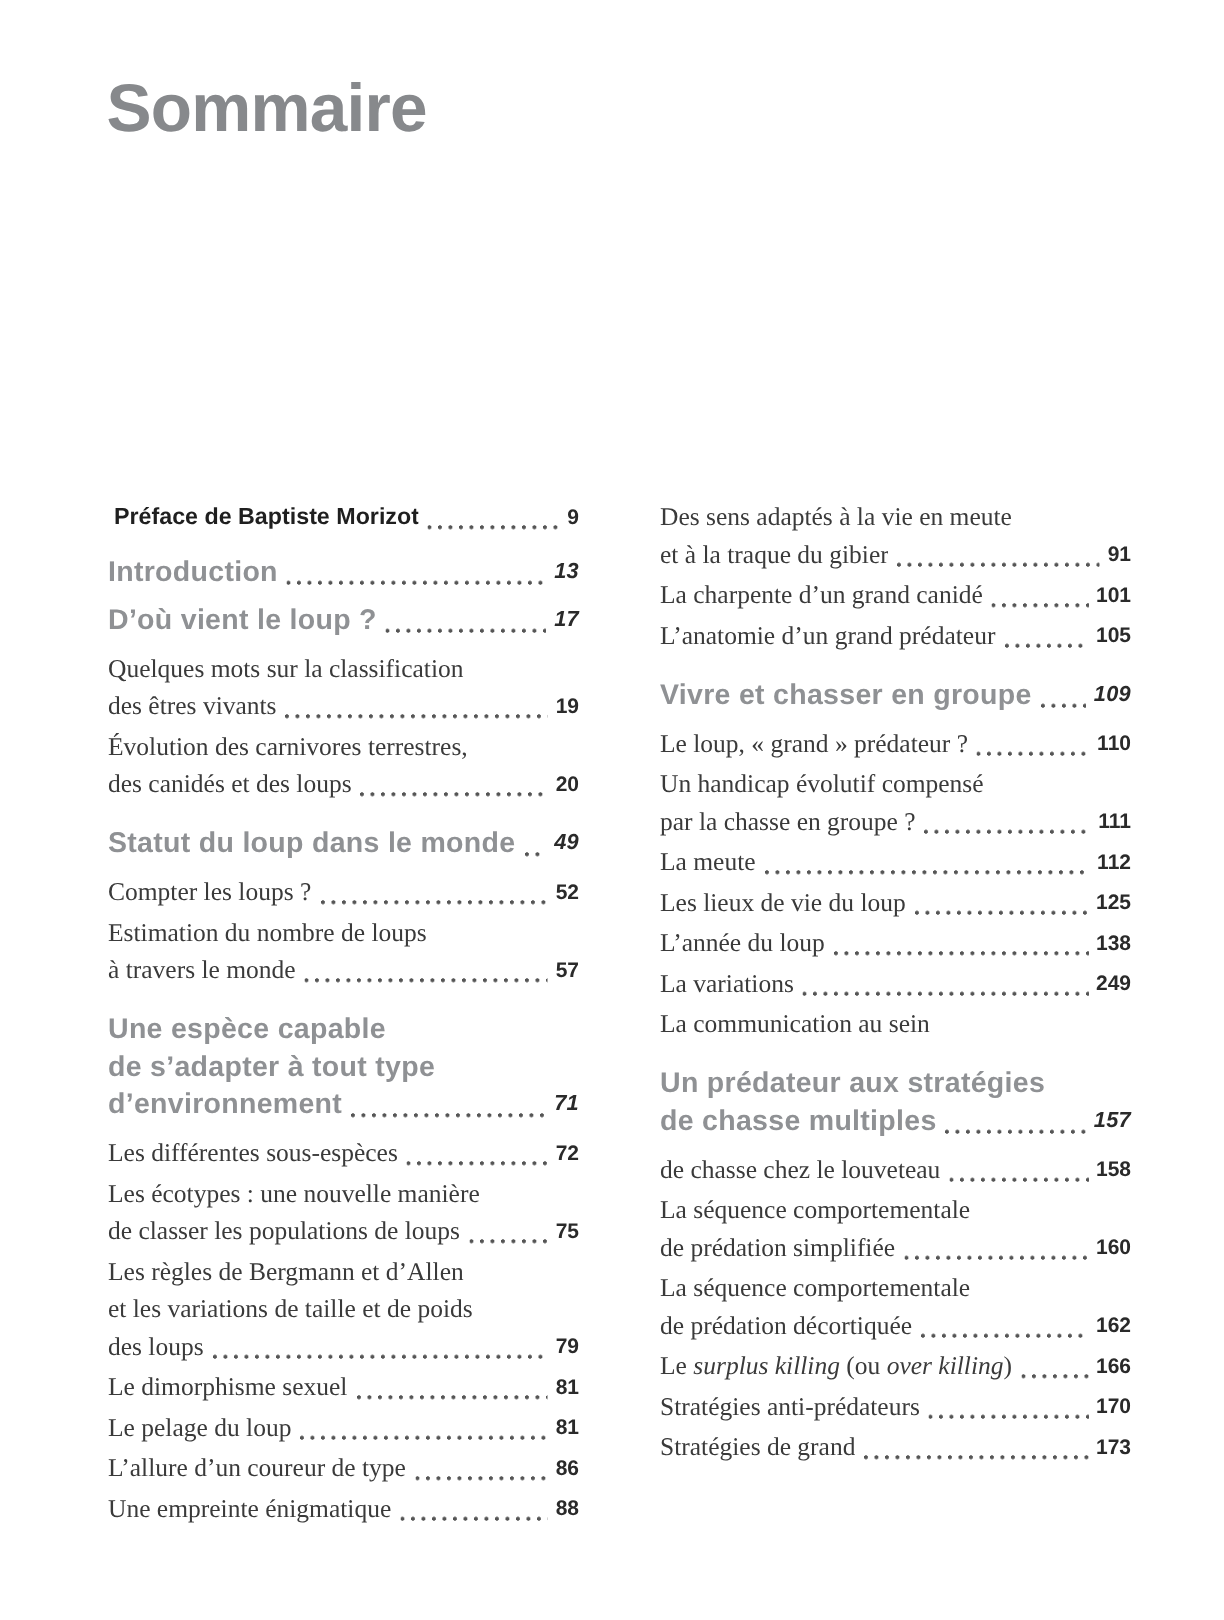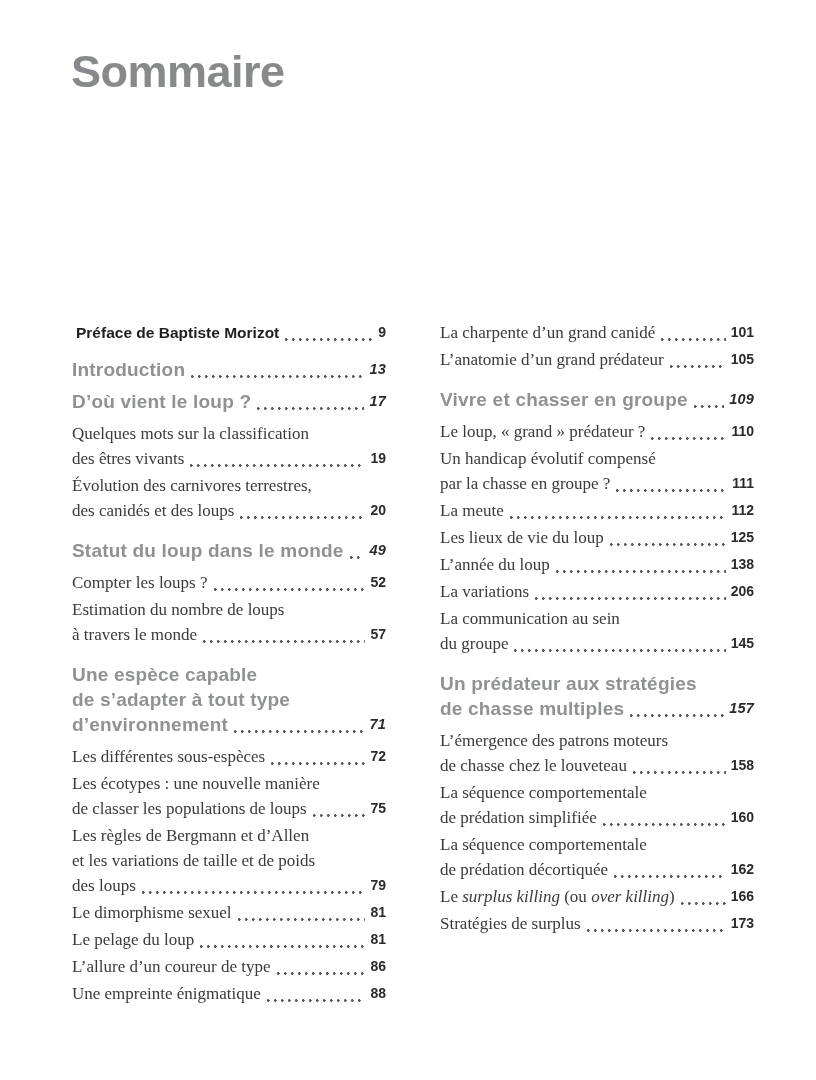--- a/index.html
+++ b/index.html
@@ -56,7 +56,7 @@
     margin: 15px 0 7px 0;
   }
   .heading + .heading { margin-top: 0; }
-  .col .item:first-child { margin-top: 0; }
+  .col .item:first-child { margin-top: 12px; }
 
   .preface {
     font-family: "Liberation Sans", sans-serif;

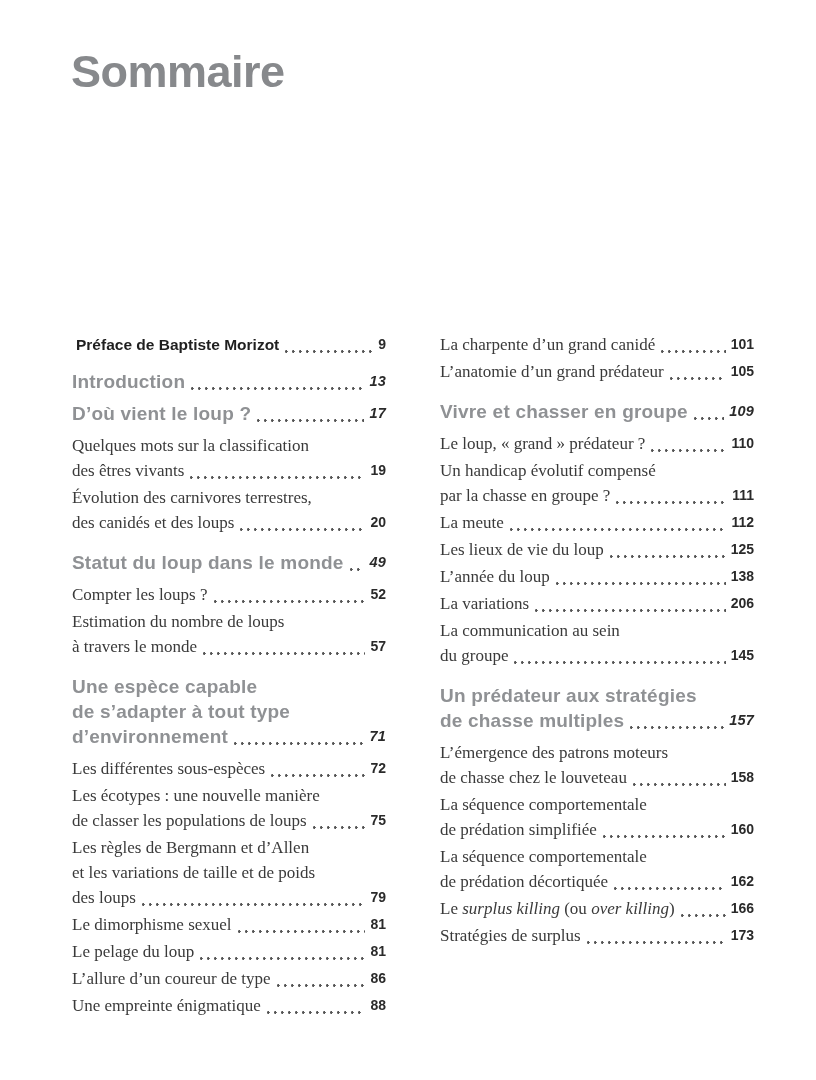--- a/index.html
+++ b/index.html
@@ -233,6 +233,16 @@
       <div class="col">
         <div class="item body">
           <div class="line">
+            <span class="txt"><span>Des sens adaptés à la vie en meute</span></span>
+          </div>
+          <div class="line">
+            <span class="txt"><span>et à la traque du gibier</span></span>
+            <span class="leader"></span>
+            <span class="pg">91</span>
+          </div>
+        </div>
+        <div class="item body">
+          <div class="line">
             <span class="txt"><span>La charpente d’un grand canidé</span></span>
             <span class="leader"></span>
             <span class="pg">101</span>

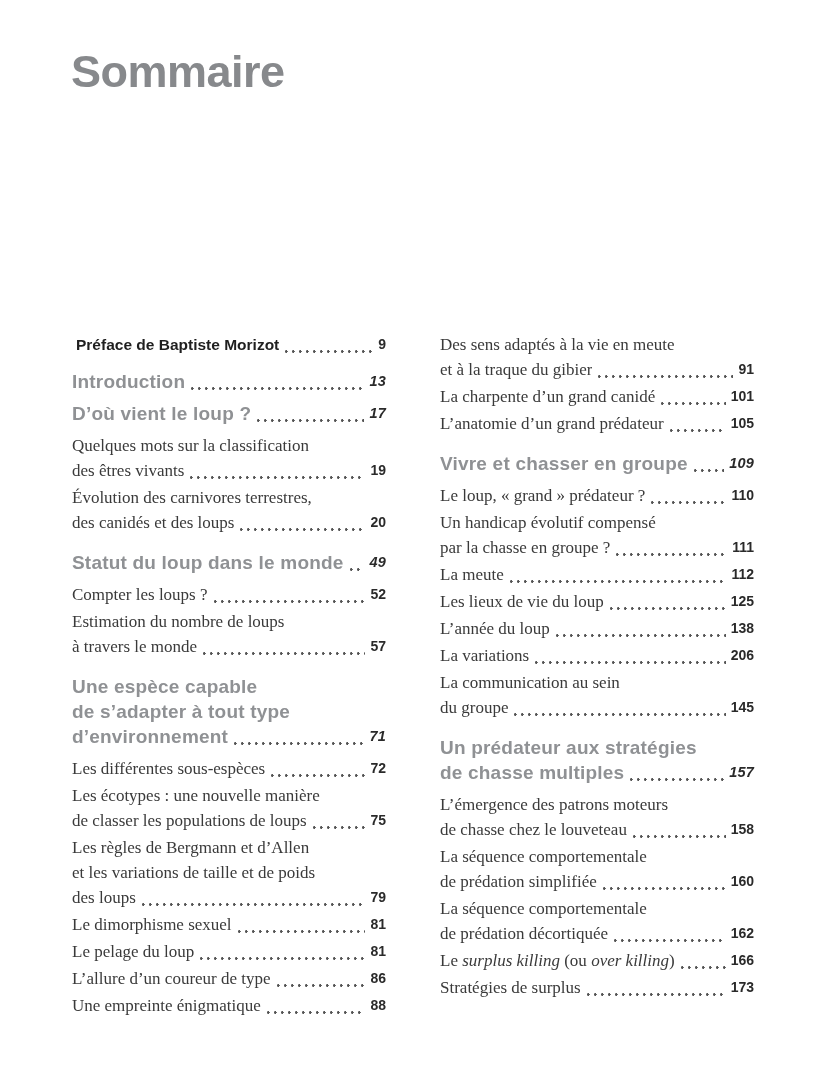--- a/index.html
+++ b/index.html
@@ -304,7 +304,7 @@
           <div class="line">
             <span class="txt"><span>La variations</span></span>
             <span class="leader"></span>
-            <span class="pg">206</span>
+            <span class="pg">249</span>
           </div>
         </div>
         <div class="item body">

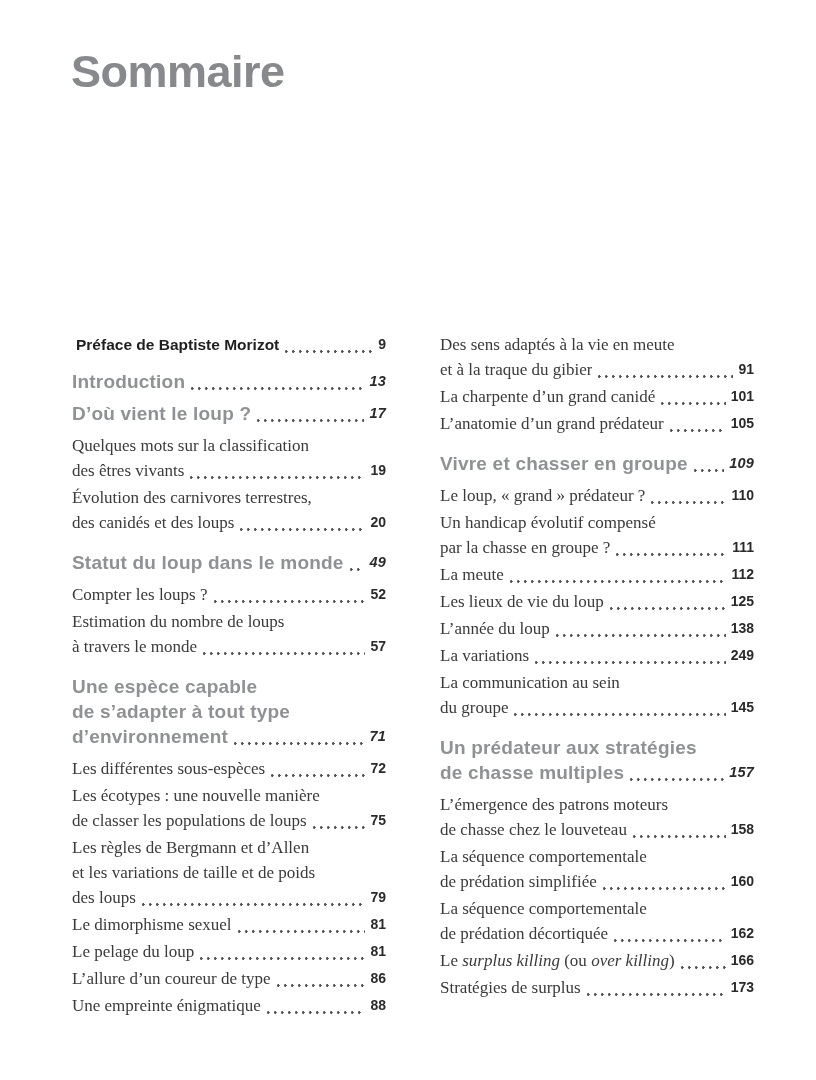--- a/index.html
+++ b/index.html
@@ -311,11 +311,6 @@
           <div class="line">
             <span class="txt"><span>La communication au sein</span></span>
           </div>
-          <div class="line">
-            <span class="txt"><span>du groupe</span></span>
-            <span class="leader"></span>
-            <span class="pg">145</span>
-          </div>
         </div>
         <div class="item heading">
           <div class="line">

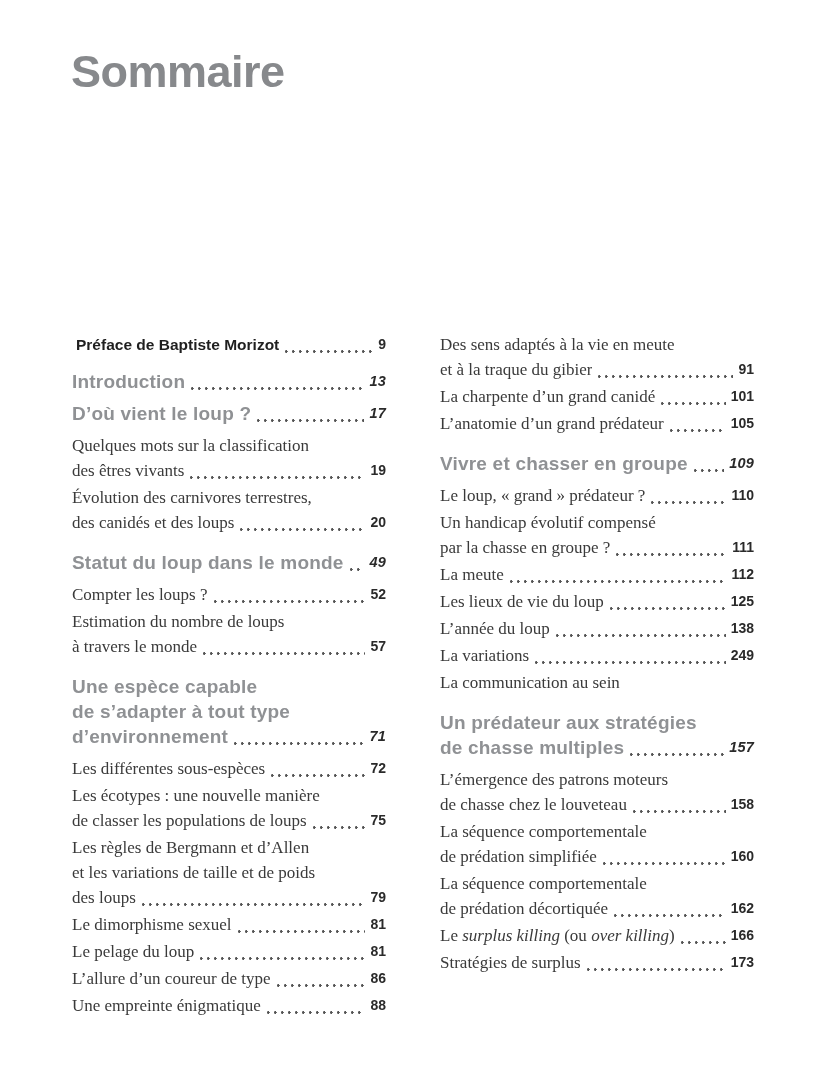--- a/index.html
+++ b/index.html
@@ -324,9 +324,6 @@
         </div>
         <div class="item body">
           <div class="line">
-            <span class="txt"><span>L’émergence des patrons moteurs</span></span>
-          </div>
-          <div class="line">
             <span class="txt"><span>de chasse chez le louveteau</span></span>
             <span class="leader"></span>
             <span class="pg">158</span>

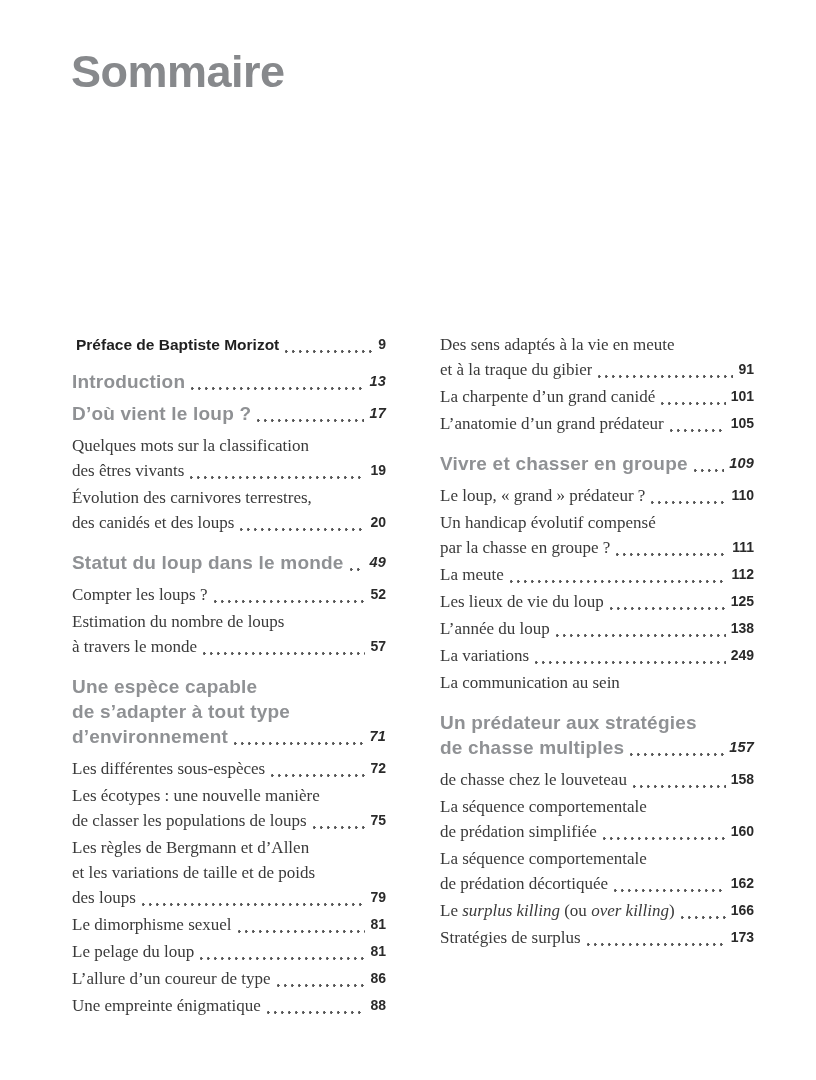--- a/index.html
+++ b/index.html
@@ -358,6 +358,13 @@
         </div>
         <div class="item body">
           <div class="line">
+            <span class="txt"><span>Stratégies anti-prédateurs</span></span>
+            <span class="leader"></span>
+            <span class="pg">170</span>
+          </div>
+        </div>
+        <div class="item body">
+          <div class="line">
             <span class="txt"><span>Stratégies de surplus</span></span>
             <span class="leader"></span>
             <span class="pg">173</span>

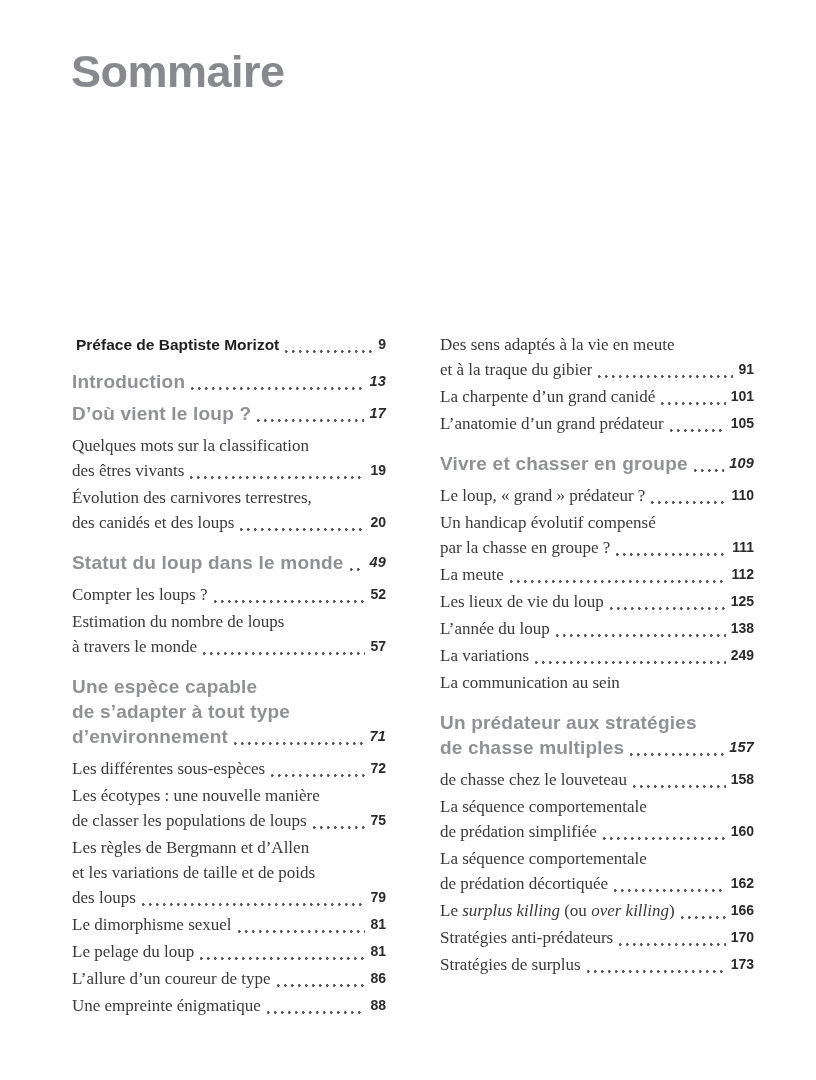--- a/index.html
+++ b/index.html
@@ -365,7 +365,7 @@
         </div>
         <div class="item body">
           <div class="line">
-            <span class="txt"><span>Stratégies de surplus</span></span>
+            <span class="txt"><span>Stratégies de grand</span></span>
             <span class="leader"></span>
             <span class="pg">173</span>
           </div>

